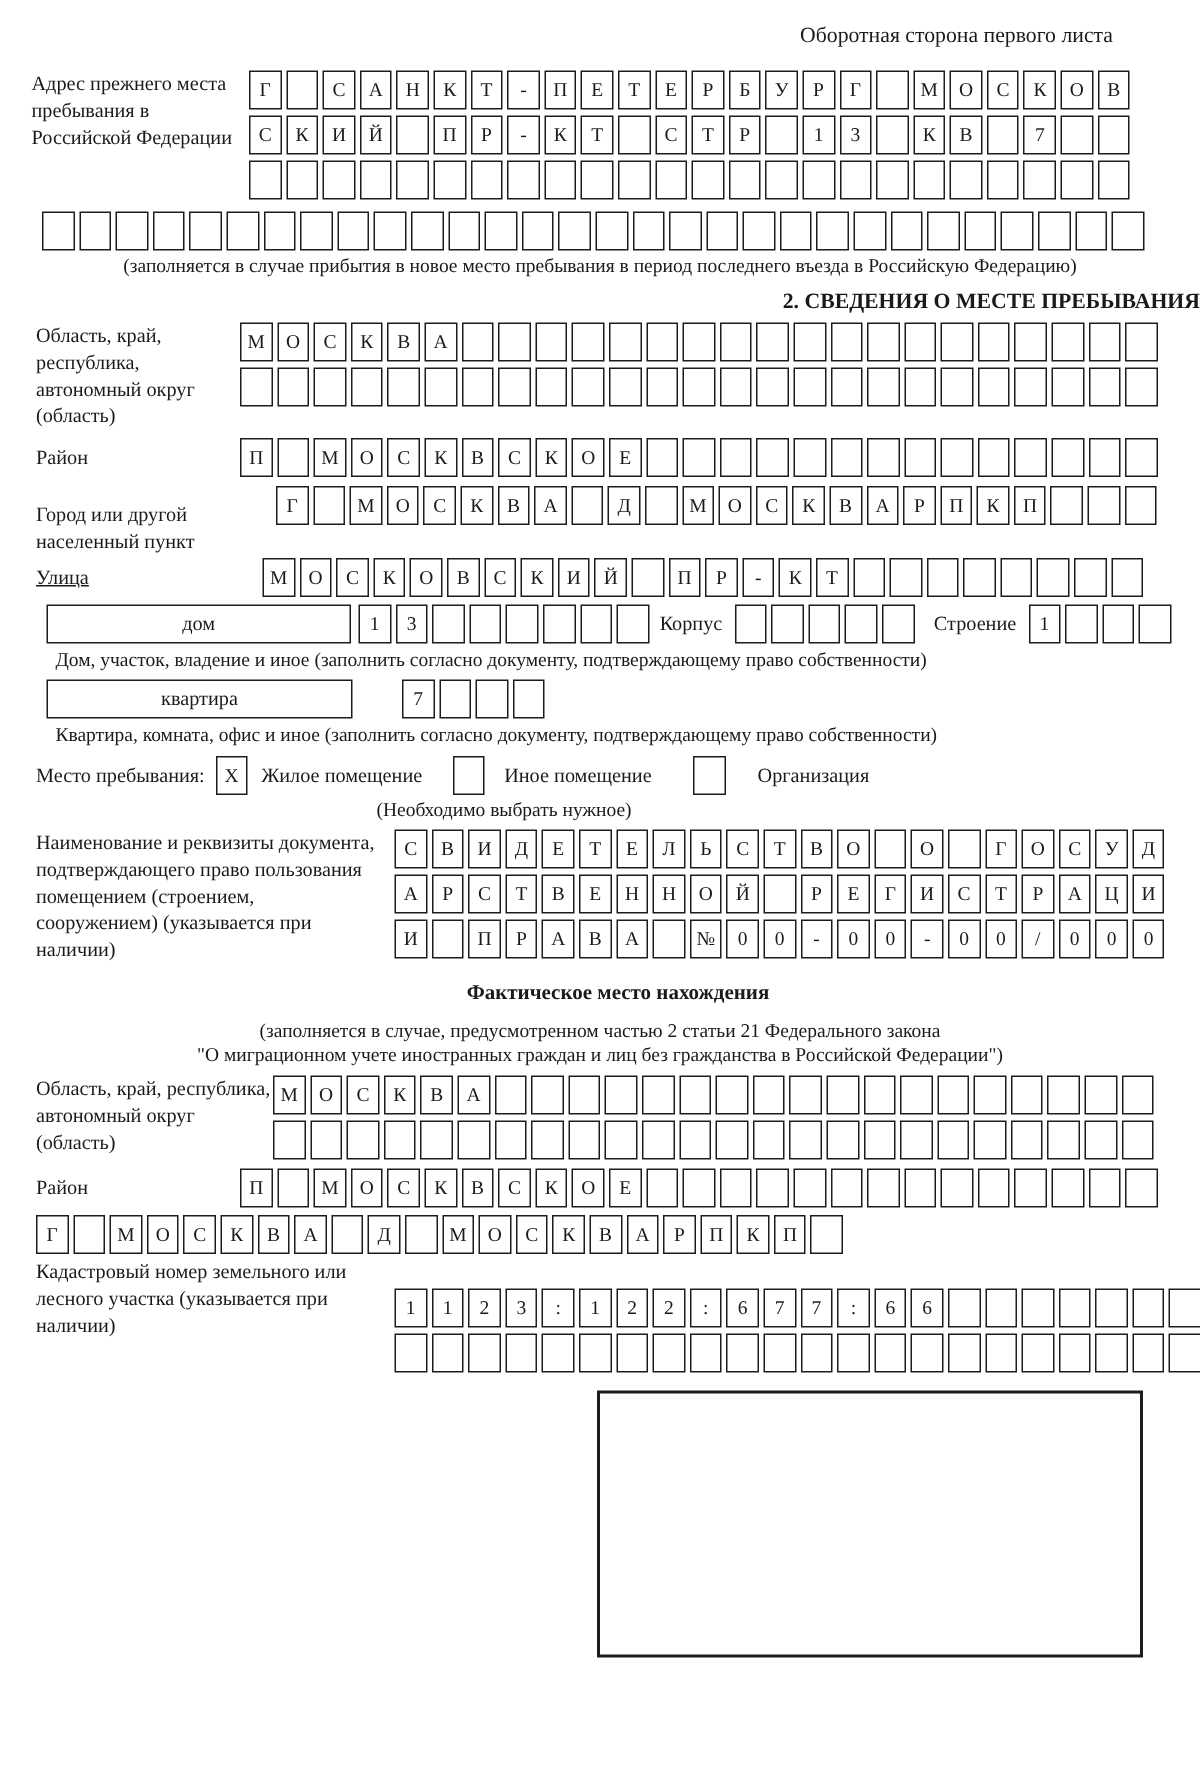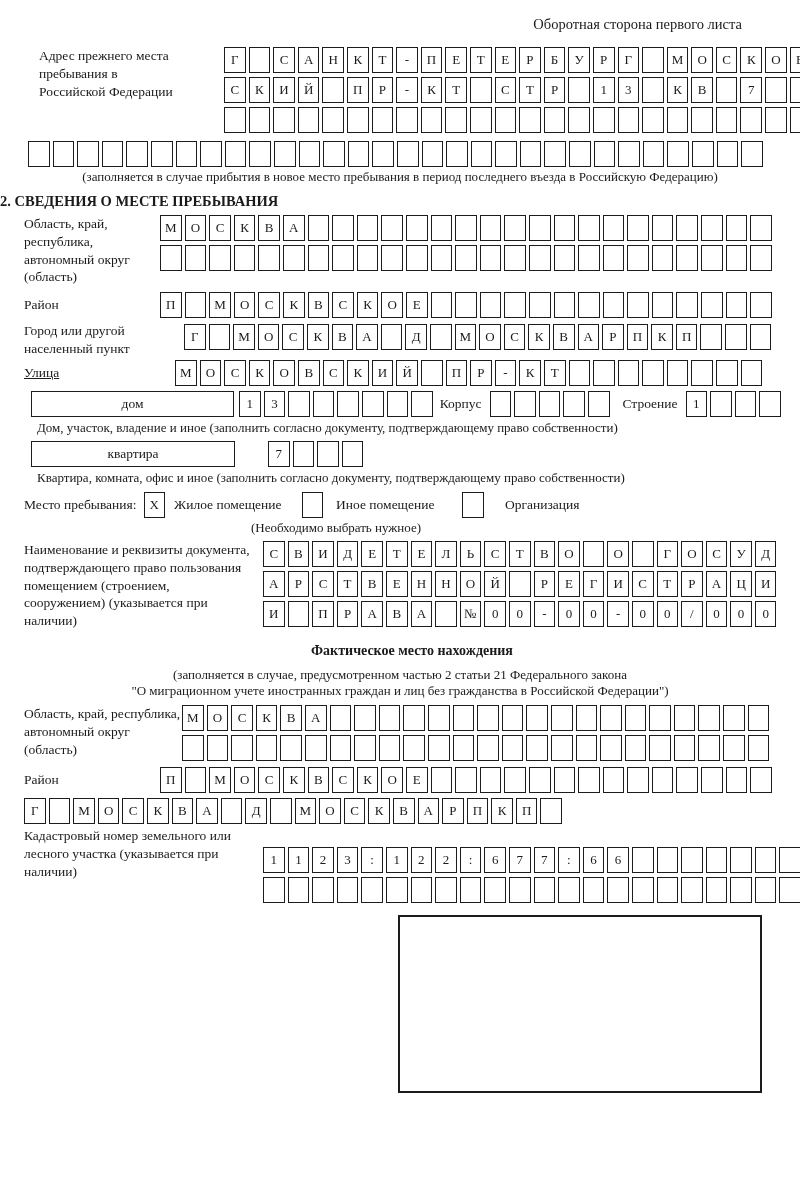--- a/index.html
+++ b/index.html
@@ -51,7 +51,7 @@
 
   <div class="corner-note">Оборотная сторона первого листа</div>
 
-  <div class="frow" style="margin:14px 0 0 39px;gap:40px;">
+  <div class="frow" style="margin:14px 0 0 21px;">
     <div class="lbl" style="width:145px;">Адрес прежнего места пребывания в Российской Федерации</div>
     <div class="rows">
       <div class="cellrow">

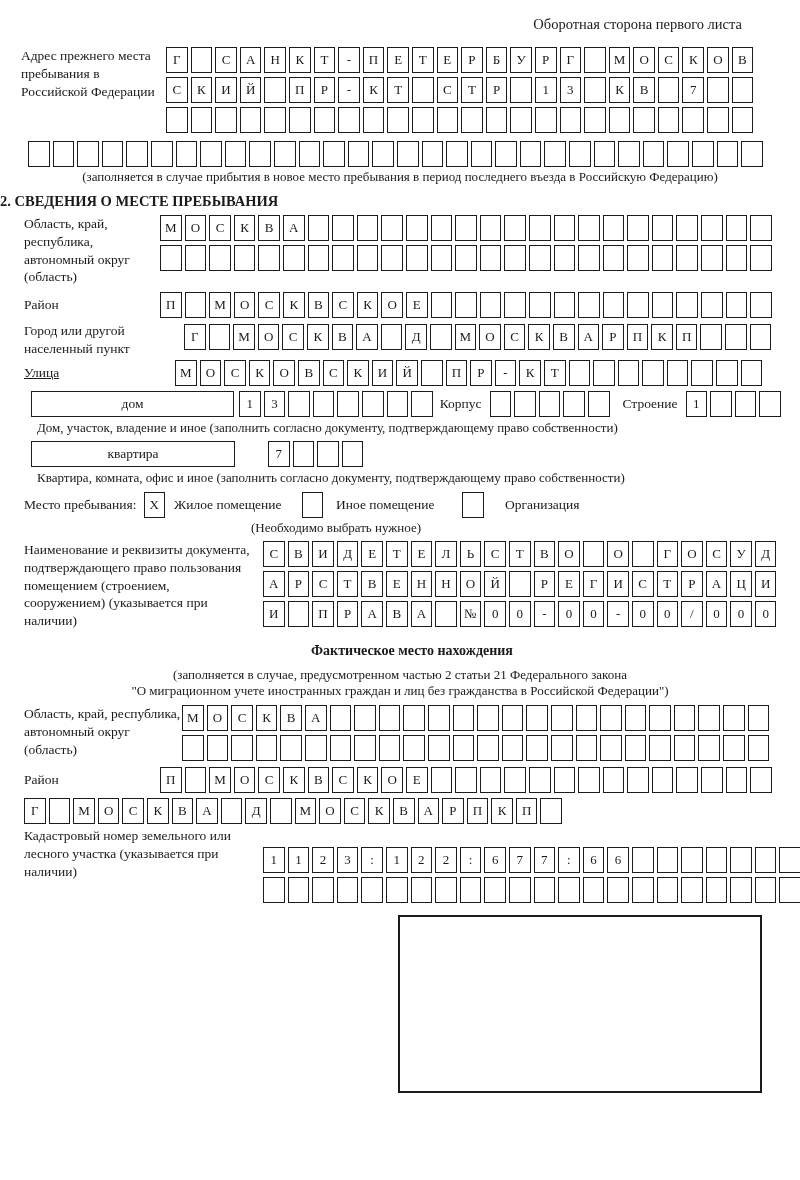--- a/index.html
+++ b/index.html
@@ -38,7 +38,7 @@
   }
   .inline-lbl { font-size:13.5px; line-height:26px; flex:none; }
 
-  .sect-title { text-align:left; font-weight:bold; font-size:14.5px; }
+  .sect-title { text-align:right; font-weight:bold; font-size:14.5px; }
   .fact-title { text-align:center; font-weight:bold; font-size:14px; }
 
   .stamp-box { box-sizing:border-box; width:364px; height:178px; border:2px solid #1c1c1c; background:#fff; }

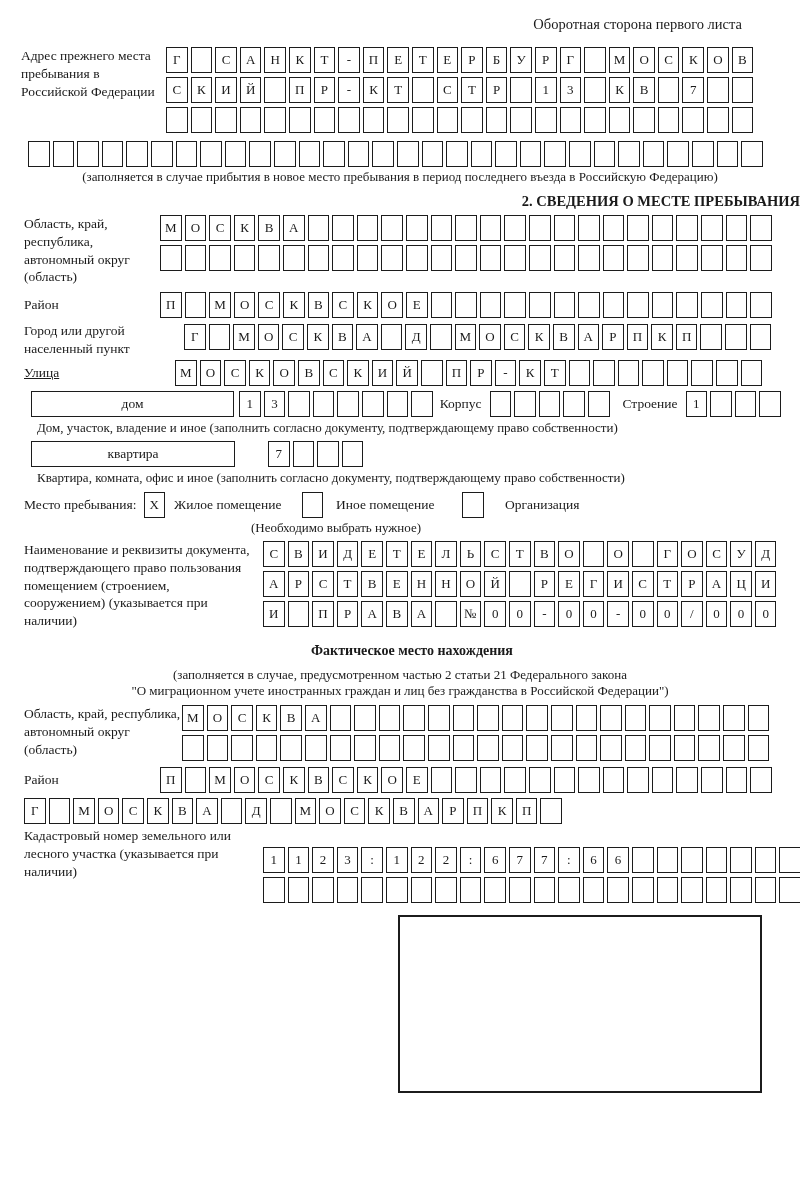--- a/index.html
+++ b/index.html
@@ -262,7 +262,7 @@
   </div>
 
   <div class="frow" style="margin:4px 0 0 24px;">
-    <div class="lbl" style="width:160px;">Город или другой населенный пункт</div>
+    <div class="lbl" style="width:160px;margin-top:12px;">Город или другой населенный пункт</div>
     <div class="cellrow" style="margin-top:2px;">
         <div class="cell">Г</div>
         <div class="cell"></div>

